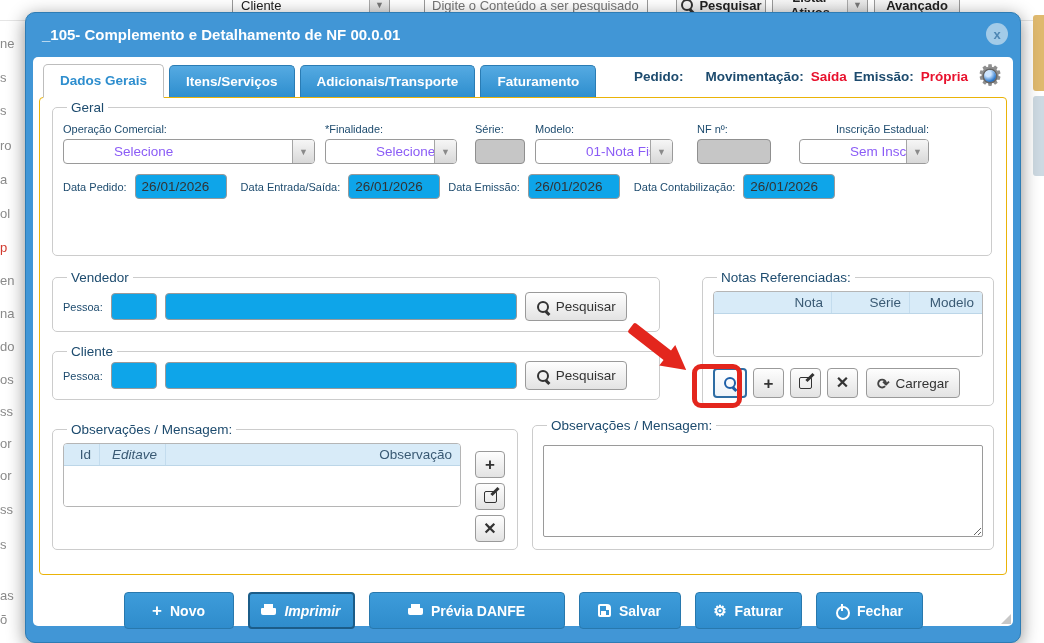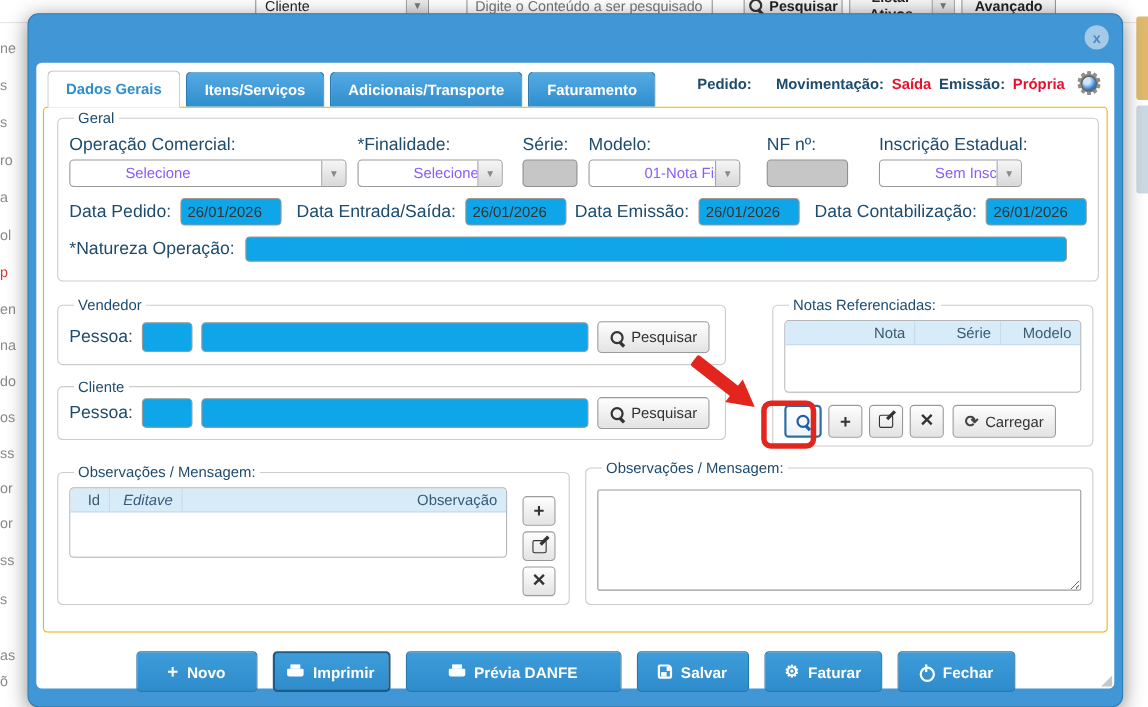--- a/index.html
+++ b/index.html
@@ -139,6 +139,7 @@
 <div class="bg-right-frag" style="top:96px; height:80px; background:#cdd9e2;"></div>
 
 <div class="dialog">
+  <div class="dlg-title">_105- Complemento e Detalhamento de NF 00.0.01</div>
   <div class="dlg-close">x</div>
 
   <div class="dlg-content">

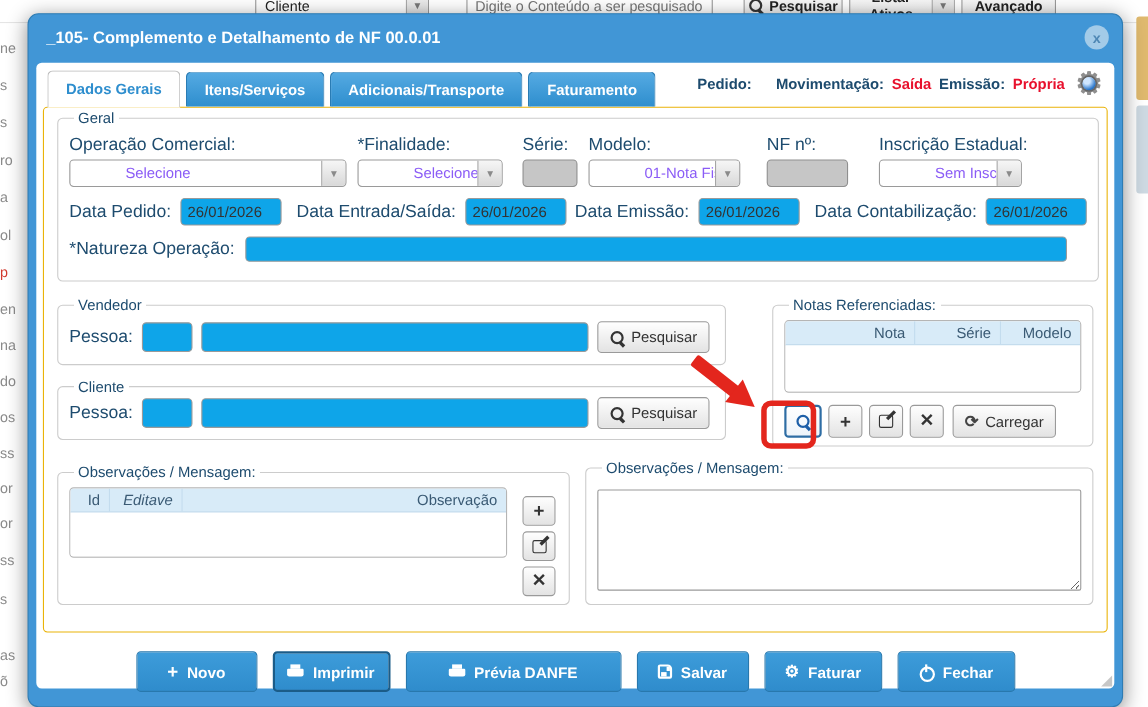--- a/index.html
+++ b/index.html
@@ -36,7 +36,7 @@
   
   fieldset { position:absolute; border:1px solid #ccc; border-radius:5px; padding:6px 10px; background:#fff; }
   legend { color:#1d4b6e; font-size:13.5px; padding:0 4px; margin-left:4px; }
-  .lbl { color:#1d4b6e; font-size:16px; white-space:nowrap; }
+  .lbl { color:#1d4b6e; font-size:11px; white-space:nowrap; }
 
   
   .sel { display:flex; align-items:center; height:25px; border:1px solid #9a9a9a; border-radius:4px; background:#fff; overflow:hidden; cursor:pointer; }

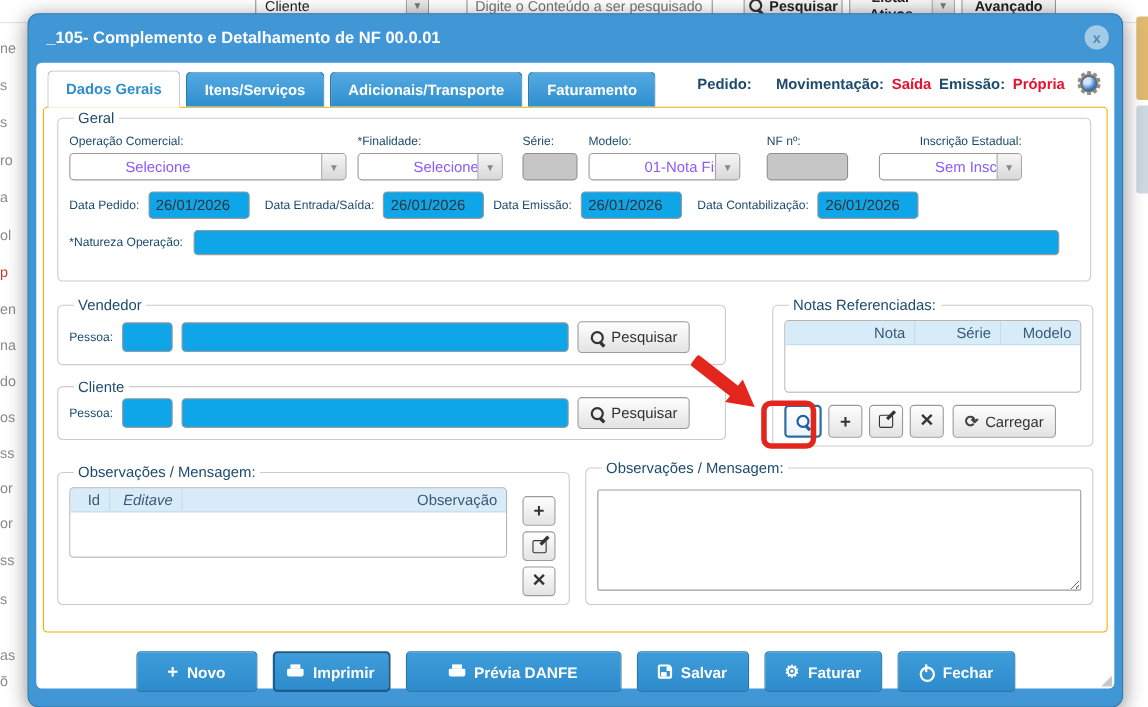--- a/index.html
+++ b/index.html
@@ -212,10 +212,6 @@
           <span class="lbl" style="margin-left:6px;">Data Contabilização:</span>
           <input class="inp" style="width: 92px;" value="26/01/2026">
         </div>
-        <div class="frow" style="gap:10px; margin-top:10px; align-items:center;">
-          <span class="lbl">*Natureza Operação:</span>
-          <input class="inp" style="flex: 1 1 0%; height: 23px; margin-right: 18px;">
-        </div>
       </fieldset>
 
       <fieldset style="left:12px; width:608px; top:172px; height:62px;">

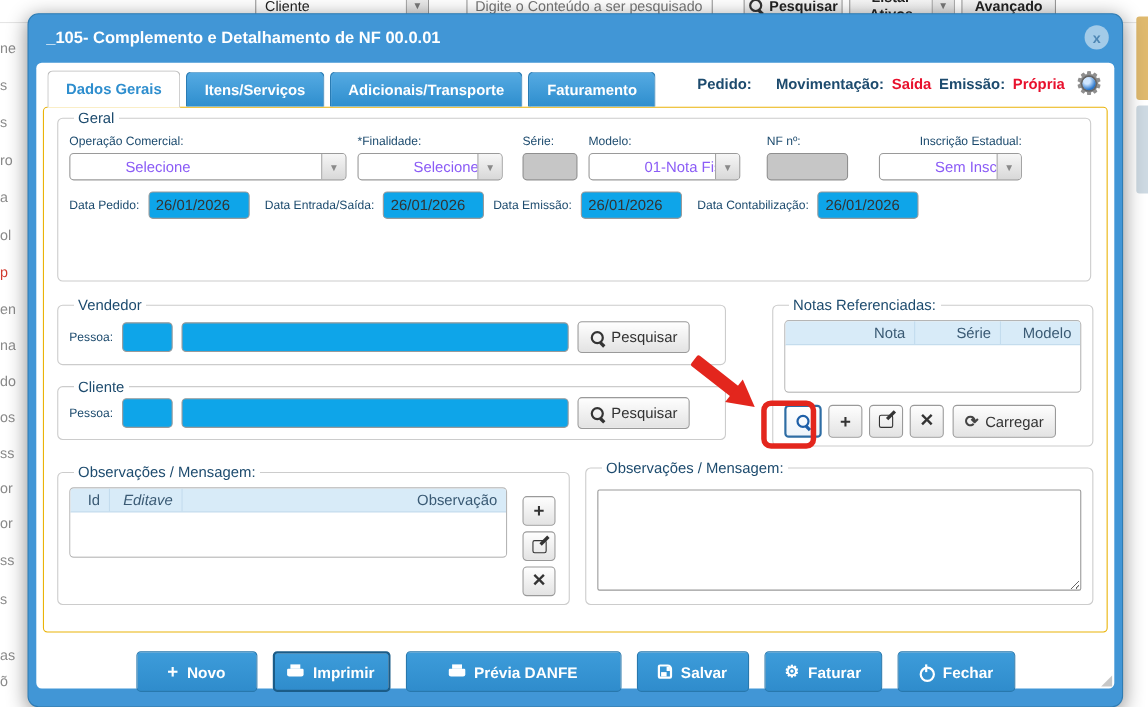--- a/index.html
+++ b/index.html
@@ -81,7 +81,7 @@
   
   .footer { display:flex; justify-content:center; gap:14px; margin-top:17px; }
   .pbtn { height:37px; background:linear-gradient(#3d9cda,#2f8ccc); border:1px solid #2878ad; border-radius:4px; color:#fff; font-weight:bold; font-size:14px; display:flex; align-items:center; justify-content:center; gap:8px; cursor:pointer; }
-  .pbtn.focus { border:2px solid #1b5c88; }
+  .pbtn.focus { border:2px solid #1b5c88;font-style:italic; }
 
   .resize-grip { position:absolute; right:2px; bottom:2px; width:0; height:0; border-left:10px solid transparent; border-bottom:10px solid #b9b9b9; opacity:.8; }
 

